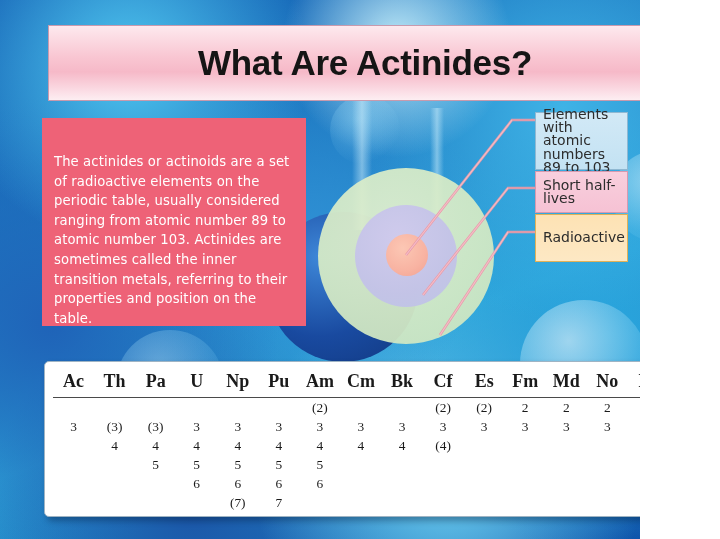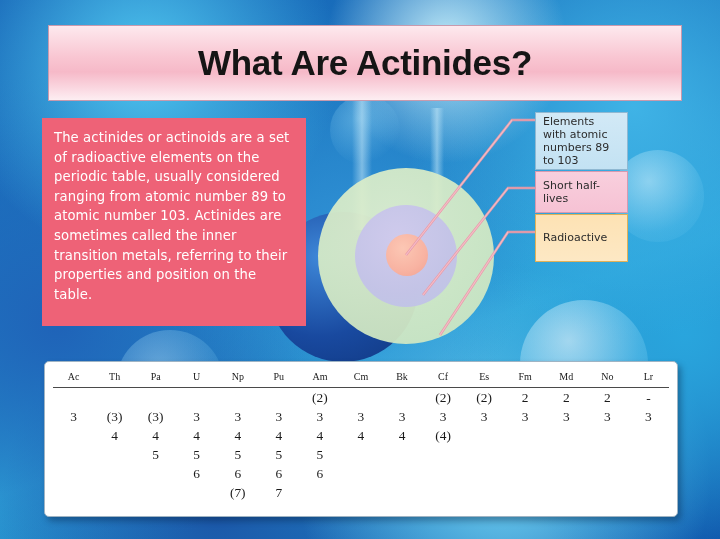--- a/index.html
+++ b/index.html
@@ -16,7 +16,7 @@
 
   #slide {
     position: relative;
-    width: 720px;
+    width: 640px;
     height: 539px;
     overflow: hidden;
     background: #fef9c3;

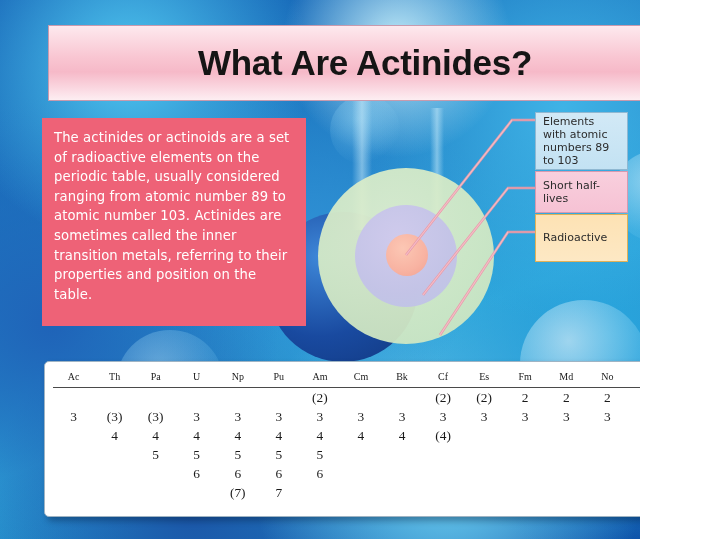--- a/index.html
+++ b/index.html
@@ -144,7 +144,7 @@
     box-sizing: border-box;
     display: flex;
     align-items: center;
-    font-size: 11px;
+    font-size: 14px;
     line-height: 13.2px;
     color: #2c2c2c;
     padding: 4px 7px;

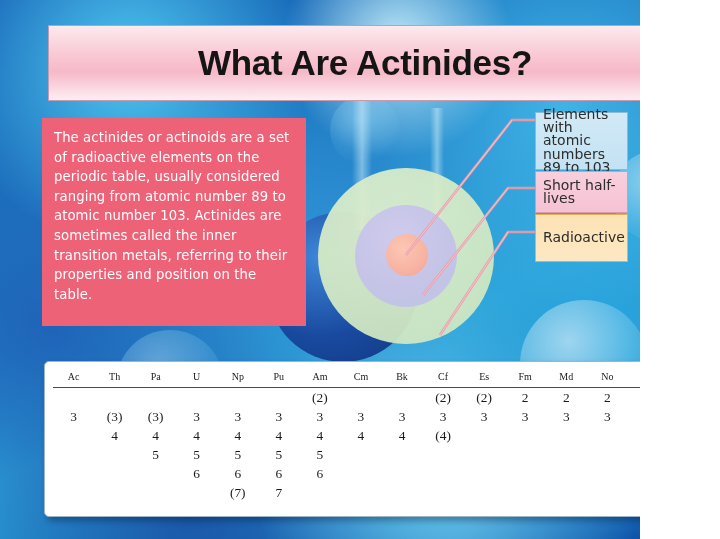--- a/index.html
+++ b/index.html
@@ -96,6 +96,7 @@
     line-height: 19.6px;
     font-family: "DejaVu Sans", sans-serif;
     letter-spacing: .1px;
+    margin-top: 24px;
   }
 
   

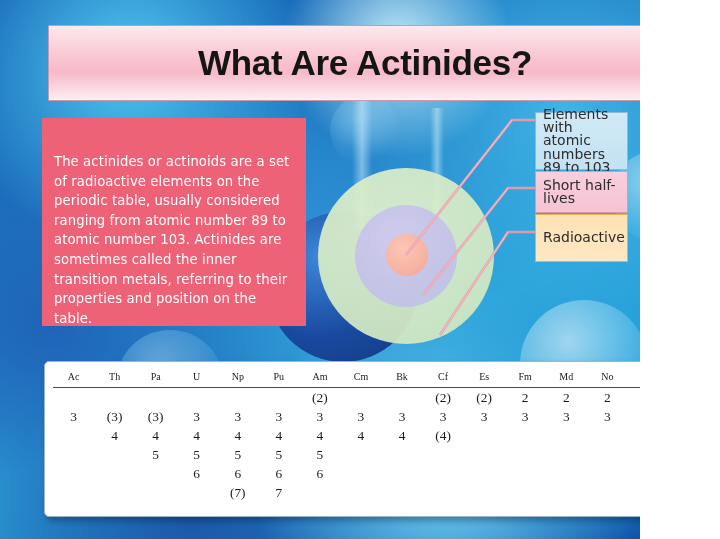--- a/index.html
+++ b/index.html
@@ -191,8 +191,8 @@
     font-family: "Liberation Serif", serif;
   }
   #ox-table th {
-    font-size: 10px;
-    font-weight: normal;
+    font-size: 18px;
+    font-weight: bold;
     color: #1a1a1a;
     text-align: center;
     padding: 3px 0 5px 0;

